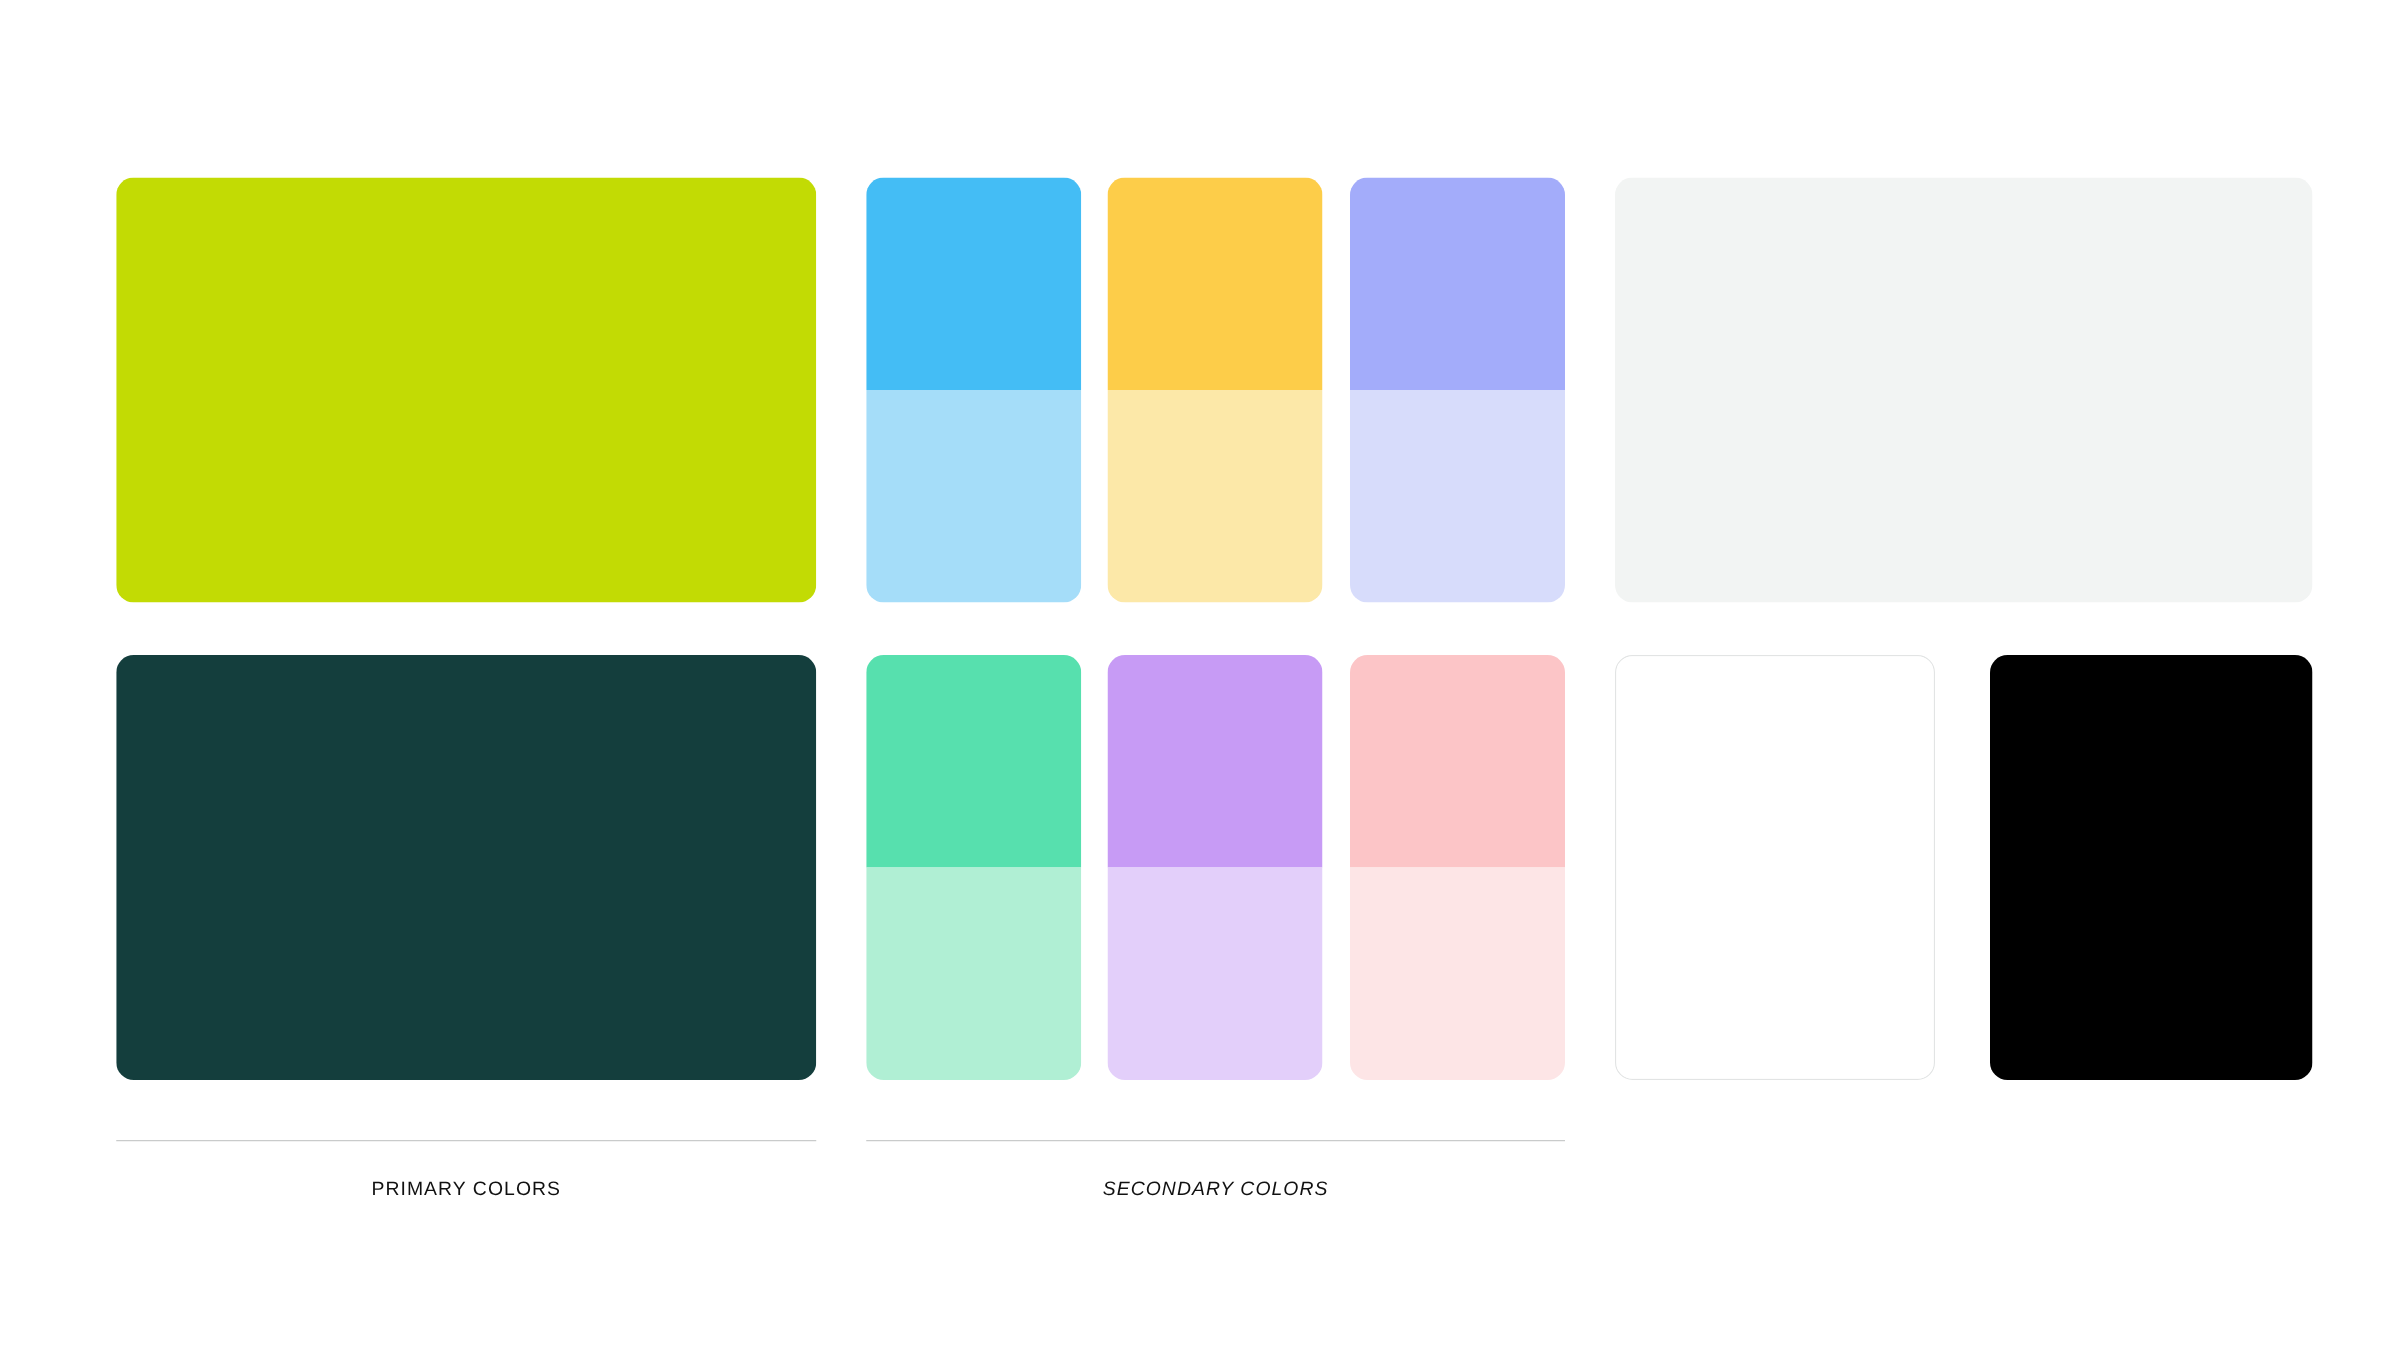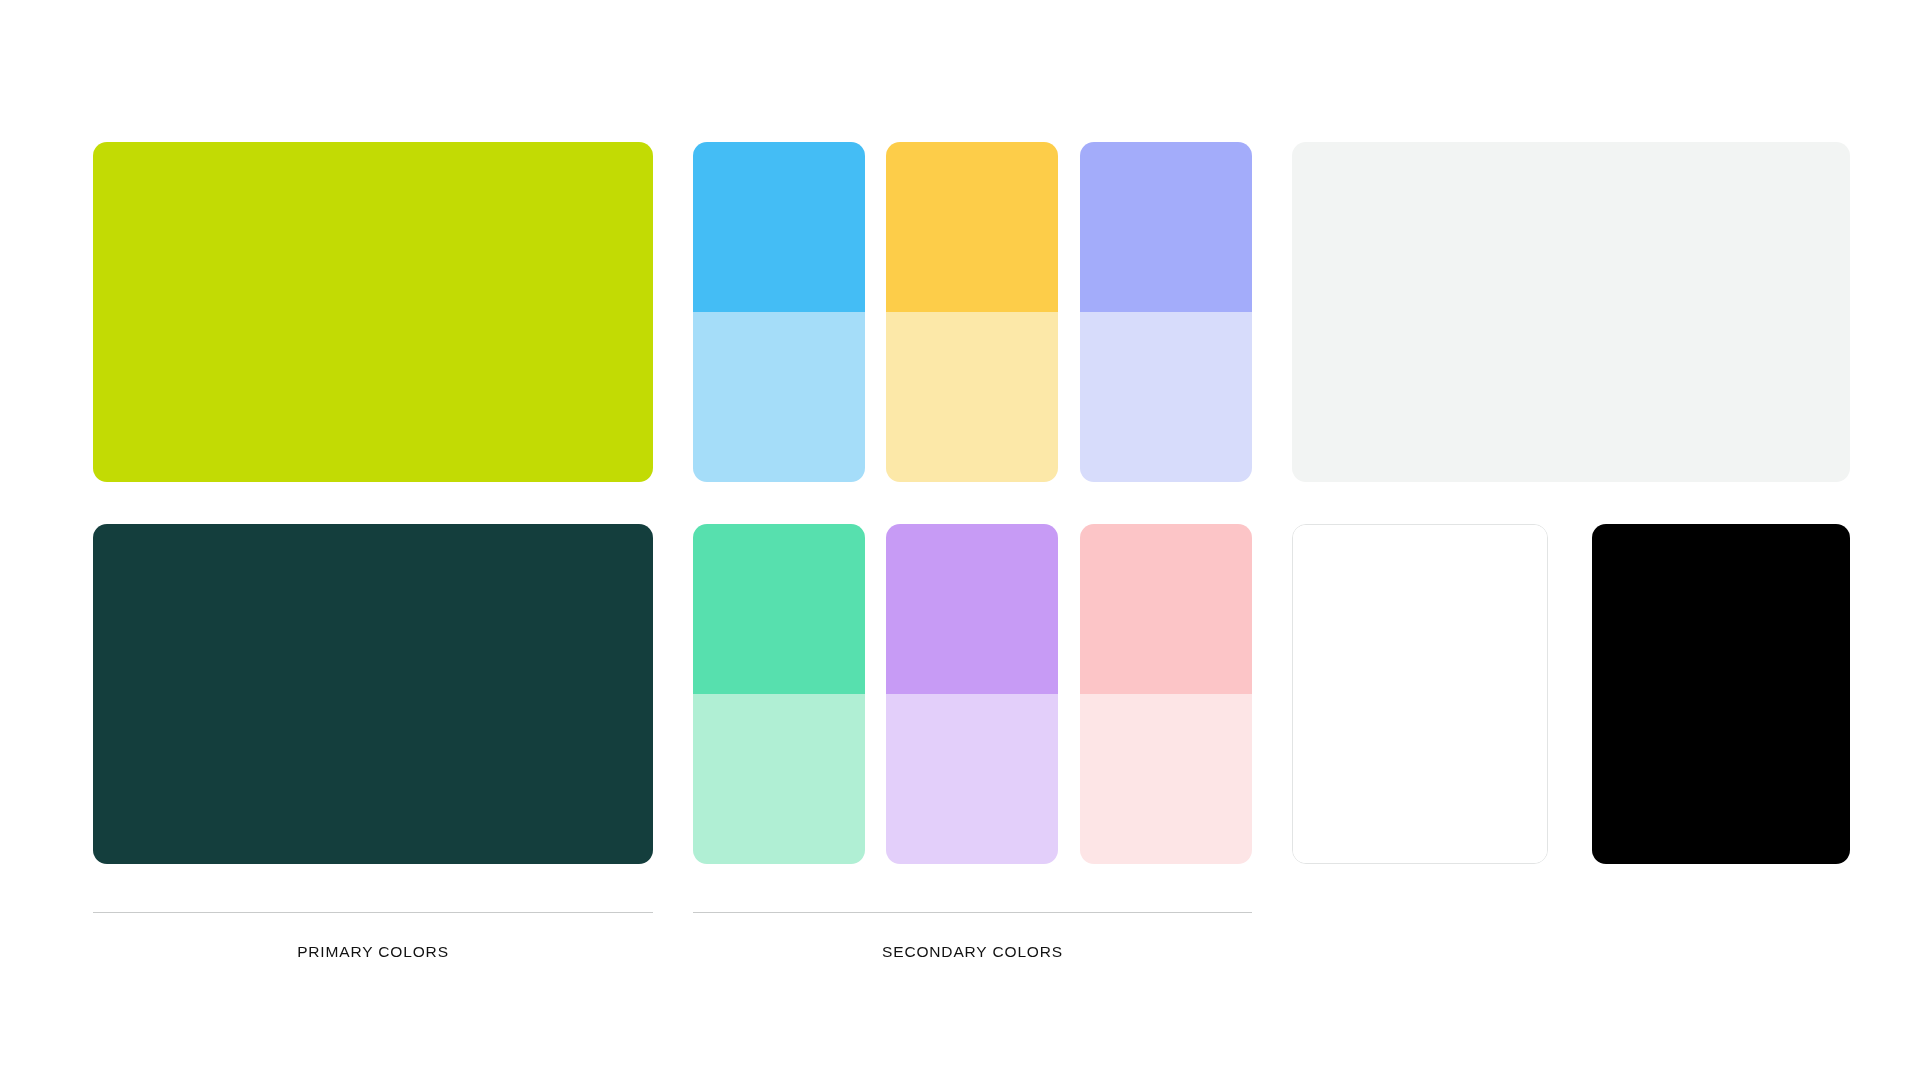--- a/index.html
+++ b/index.html
@@ -130,7 +130,7 @@
     <div class="caption">PRIMARY COLORS</div>
   </div>
 
-  <div class="col-footer" style="left: 693px; top: 912px; width: 559px;">
+  <div class="col-footer" style="left: 693px; top: 912px; width: 559px; font-style: italic;">
     <div class="divider" style="background: rgb(201, 203, 203);"></div>
     <div class="caption">SECONDARY COLORS</div>
   </div>

